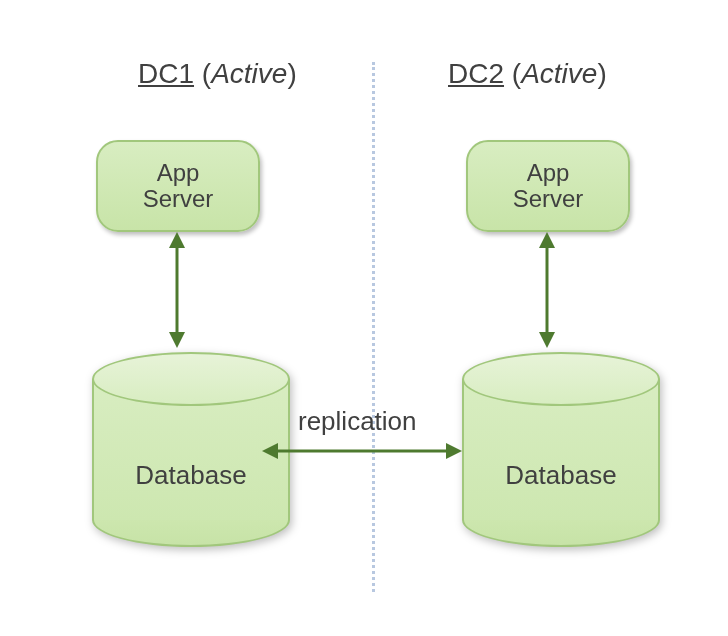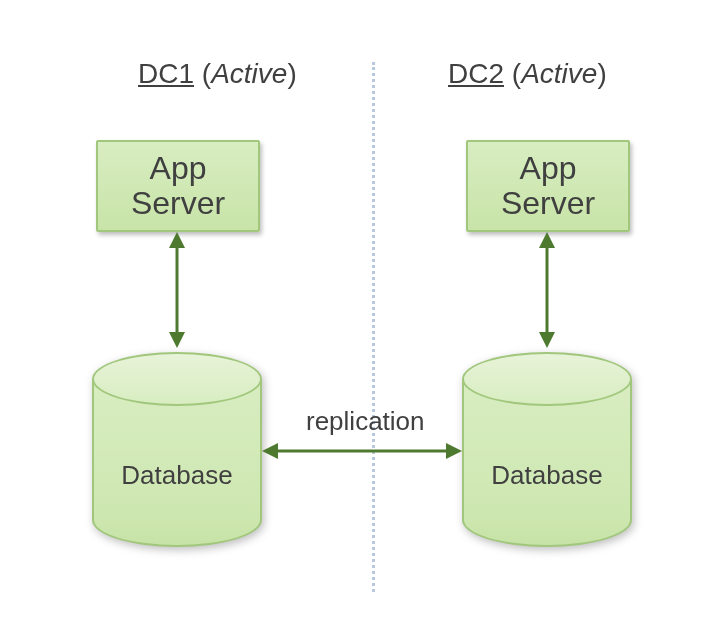--- a/index.html
+++ b/index.html
@@ -26,13 +26,13 @@
       height: 88px;
       background: linear-gradient(#d8edc1, #c8e4a8);
       border: 2px solid #a1c77c;
-      border-radius: 2px;
+      border-radius: 22px;
       box-shadow: 2px 3px 4px rgba(0,0,0,0.25);
       display: flex;
       align-items: center;
       justify-content: center;
       text-align: center;
-      font-size: 32px;
+      font-size: 24px;
       line-height: 1.1;
       color: #404040;
     }

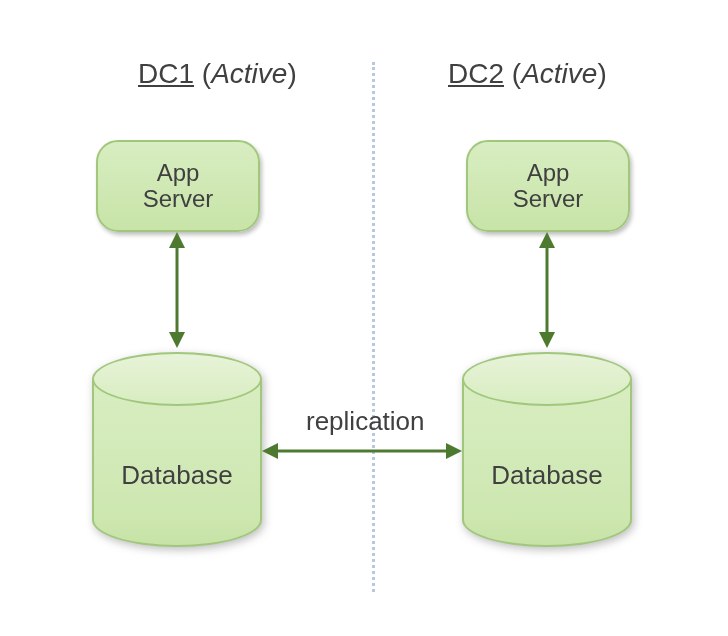--- a/index.html
+++ b/index.html
@@ -153,7 +153,7 @@
 
 <div class="divider"></div>
 
-<div class="rep-label" style="left:306px; top:406px;text-align:center;">replication</div>
+<div class="rep-label" style="left:298px; top:406px;text-align:center;">replication</div>
 
 <svg class="arrow" style="left:262px; top:441px;" width="200" height="20">
   <line x1="14" y1="10" x2="186" y2="10" stroke="#4e7a2f" stroke-width="3"></line>

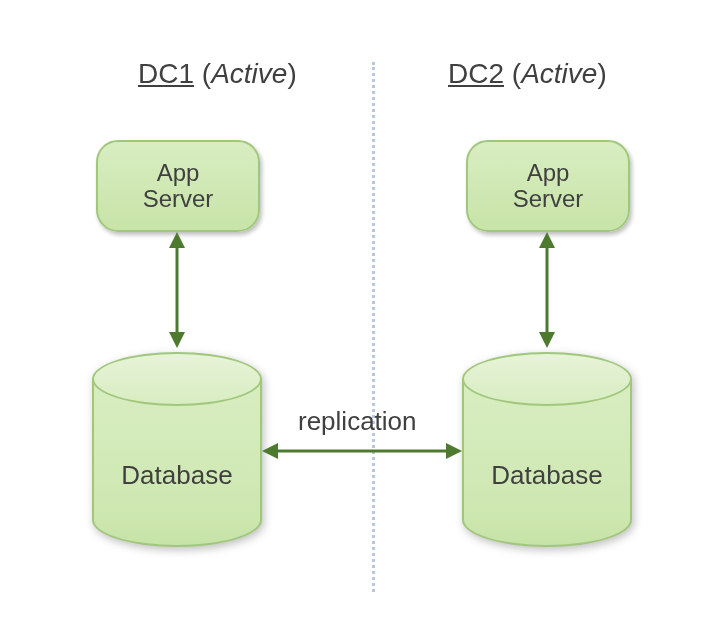--- a/index.html
+++ b/index.html
@@ -41,6 +41,7 @@
       position: absolute;
       width: 170px;
       height: 195px;
+      padding-left: 28px;
     }
     .db-cyl {
       position: absolute;

